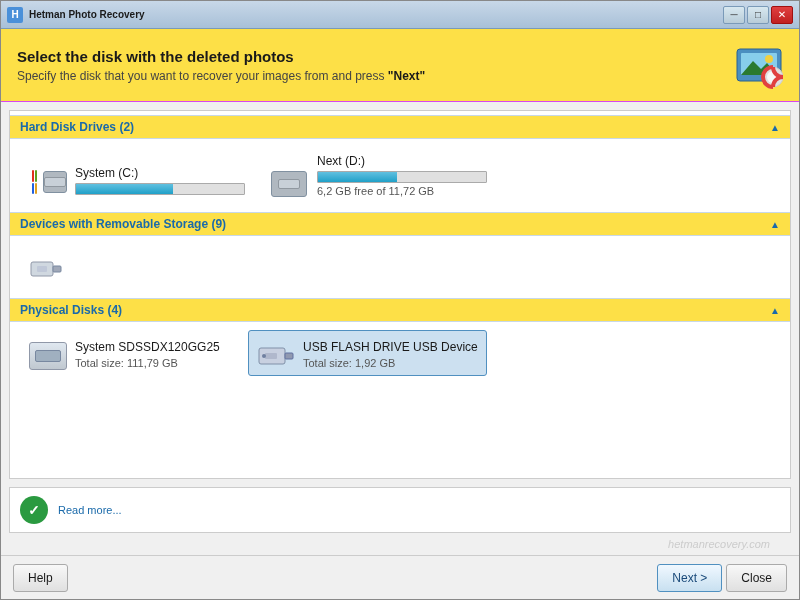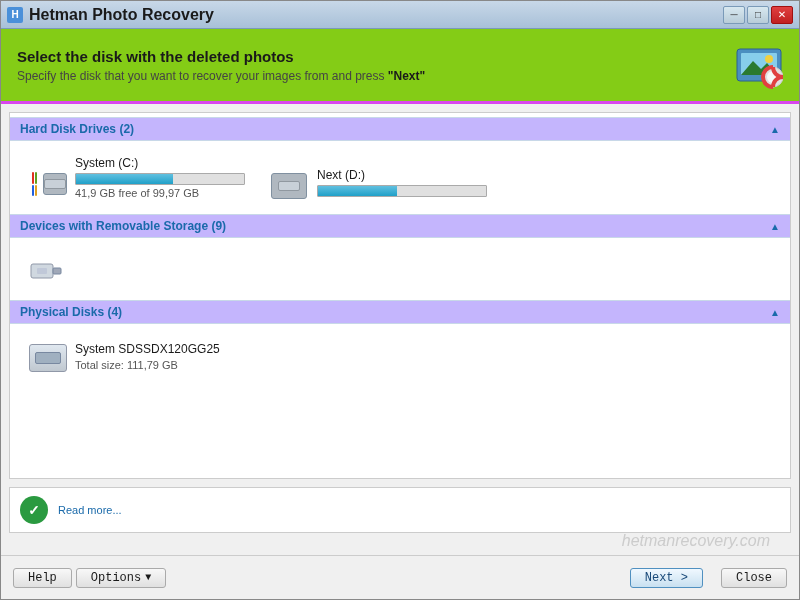--- a/index.html
+++ b/index.html
@@ -44,7 +44,7 @@
       font-weight: bold;
     }
     .title-bar-text {
-      font-size: 16px;
+      font-size: 10px;
       color: #1a1a1a;
       font-weight: 600;
       flex: 1;

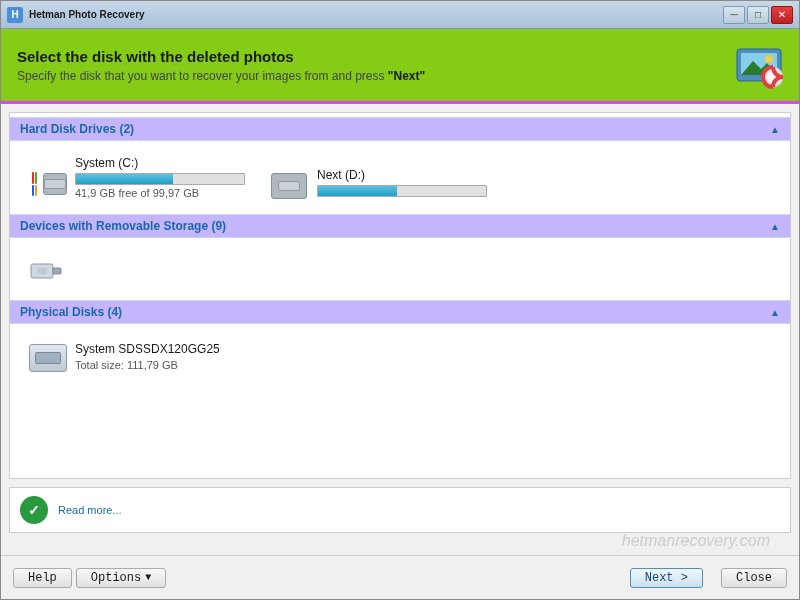--- a/index.html
+++ b/index.html
@@ -74,9 +74,9 @@
 
     
     .header {
-      background: #84cc16;
+      background: #fde047;
       padding: 12px 16px;
-      border-bottom: 3px solid #d946ef;
+      border-bottom: 1px solid #d946ef;
       display: flex;
       align-items: center;
       justify-content: space-between;

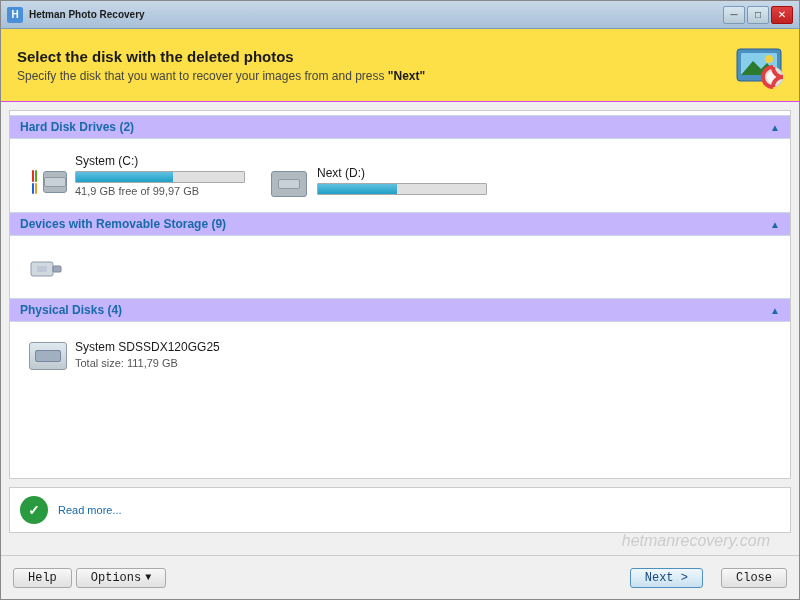--- a/index.html
+++ b/index.html
@@ -116,7 +116,7 @@
 
     
     .section-header {
-      background: #c4b5fd;
+      background: #fde047;
       border-top: 1px solid #c8d8e8;
       border-bottom: 1px solid #c8d8e8;
       padding: 4px 10px;

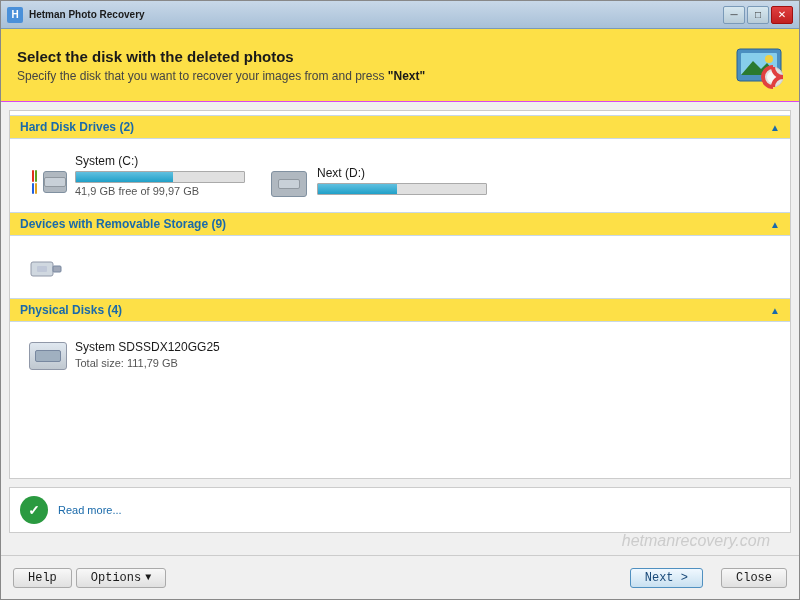--- a/index.html
+++ b/index.html
@@ -390,7 +390,6 @@
           <div class="progress-bar-wrap">
             <div class="progress-bar-fill" style="width: 58%"></div>
           </div>
-          <div class="disk-size">41,9 GB free of 99,97 GB</div>
         </div>
       </div>
 

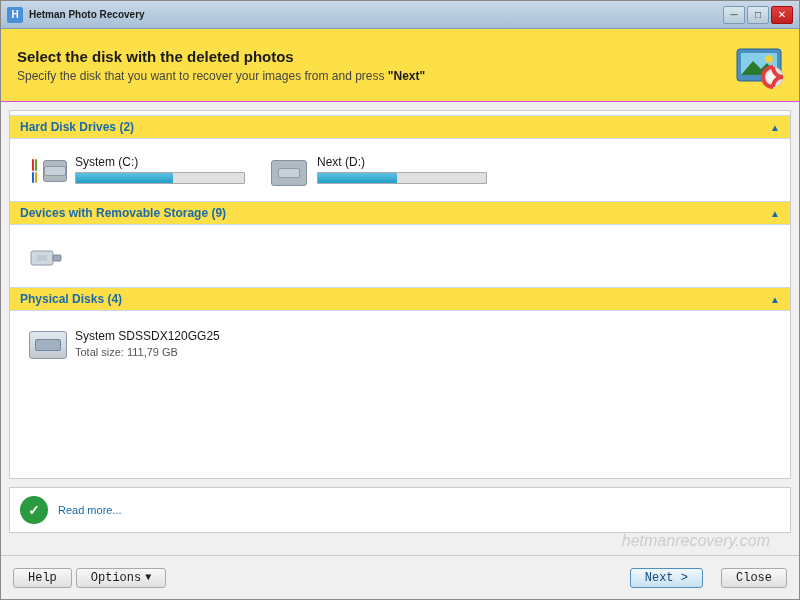--- a/index.html
+++ b/index.html
@@ -402,6 +402,7 @@
           <div class="progress-bar-wrap">
             <div class="progress-bar-fill" style="width: 47%"></div>
           </div>
+          <div class="disk-size">6,2 GB free of 11,72 GB</div>
         </div>
       </div>
     </div>

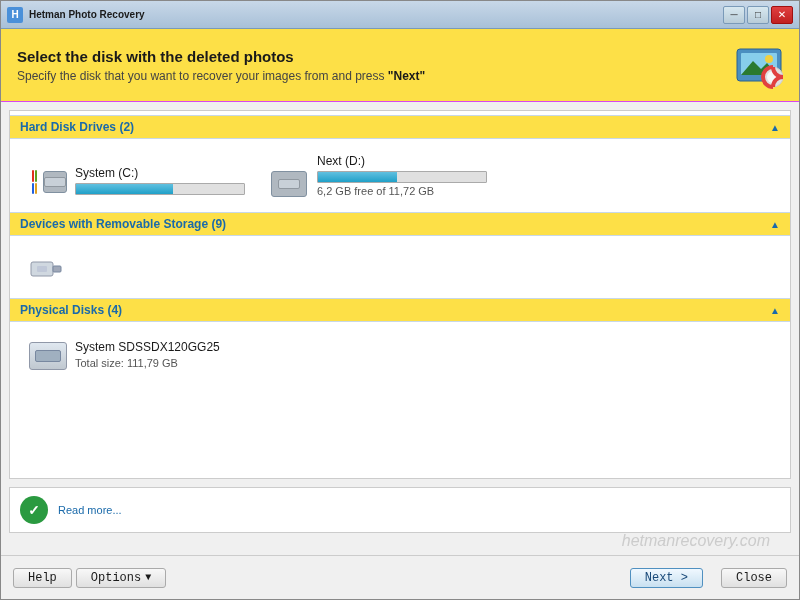--- a/index.html
+++ b/index.html
@@ -442,6 +442,22 @@
         </div>
       </div>
 
+      <div class="disk-item selected">
+        <div class="disk-icon">
+          <div style="margin-top:3px;">
+            <svg width="38" height="28" viewBox="0 0 38 28">
+              <rect x="2" y="6" width="26" height="16" rx="2" fill="#c8d0e0" stroke="#8090a8" stroke-width="1"></rect>
+              <rect x="28" y="11" width="8" height="6" rx="1" fill="#9098b0" stroke="#6070a0" stroke-width="1"></rect>
+              <rect x="8" y="11" width="12" height="6" rx="1" fill="#b0b8cc"></rect>
+              <circle cx="7" cy="14" r="2" fill="#7080a0"></circle>
+            </svg>
+          </div>
+        </div>
+        <div class="disk-info">
+          <div class="disk-name">USB FLASH DRIVE USB Device</div>
+          <div class="disk-size">Total size: 1,92 GB</div>
+        </div>
+      </div>
     </div>
 
   </div>

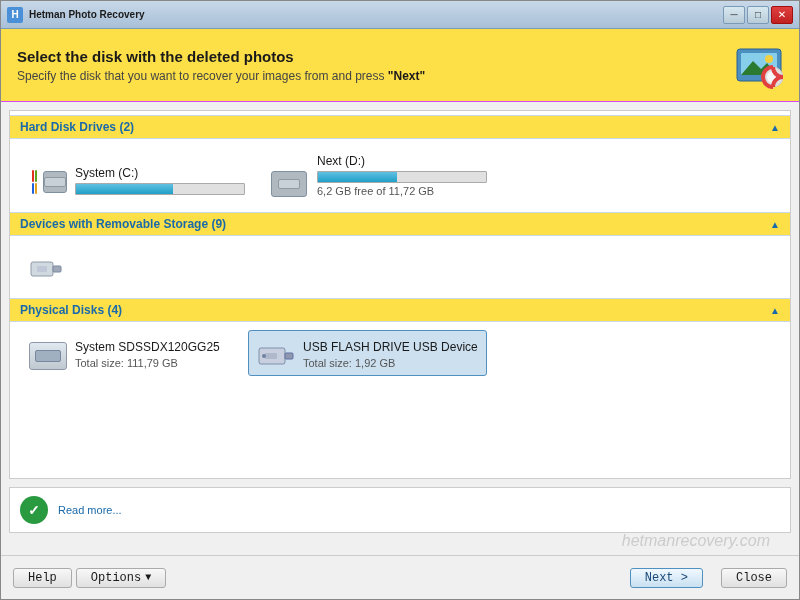--- a/index.html
+++ b/index.html
@@ -466,7 +466,7 @@
     <div class="info-icon">✓</div>
     <a class="read-more">Read more...</a>
 
-    <div style="position:absolute;bottom:-18px;right:20px;font-size:16px;color:#ccc;font-style:italic;">hetmanrecovery.com</div>
+    <div style="position:absolute;bottom:-18px;right:20px;font-size:11px;color:#ccc;font-style:italic;">hetmanrecovery.com</div>
   </div>
 
   <div style="height:22px;"></div>

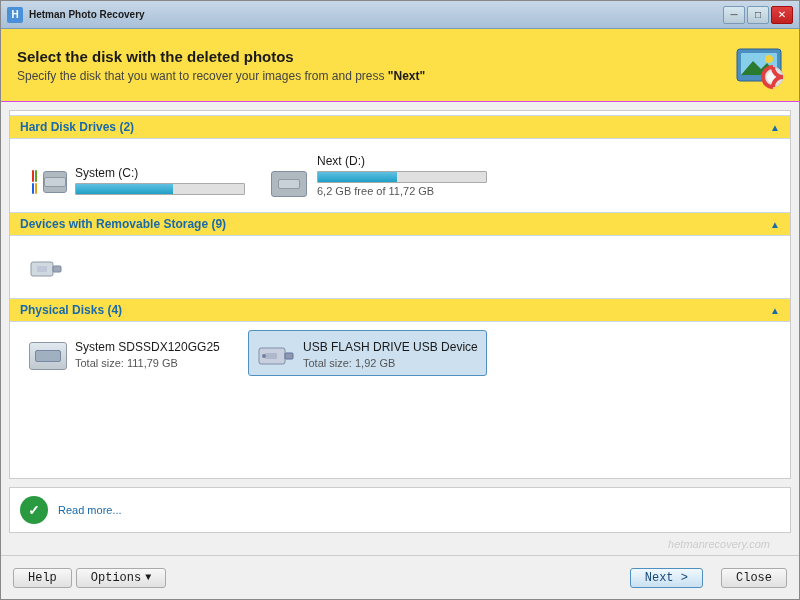--- a/index.html
+++ b/index.html
@@ -247,7 +247,7 @@
     }
     .btn {
       padding: 1px 14px;
-      height: 20px;
+      height: 28px;
       border: 1px solid #aaa;
       background: linear-gradient(to bottom, #f8f8f8, #e0e0e0);
       cursor: pointer;
@@ -257,7 +257,6 @@
       display: flex;
       align-items: center;
       gap: 4px;
-      font-family: Liberation Mono, monospace;
     }
     .btn.primary {
       background: linear-gradient(to bottom, #f0f8ff, #c8e0f0);

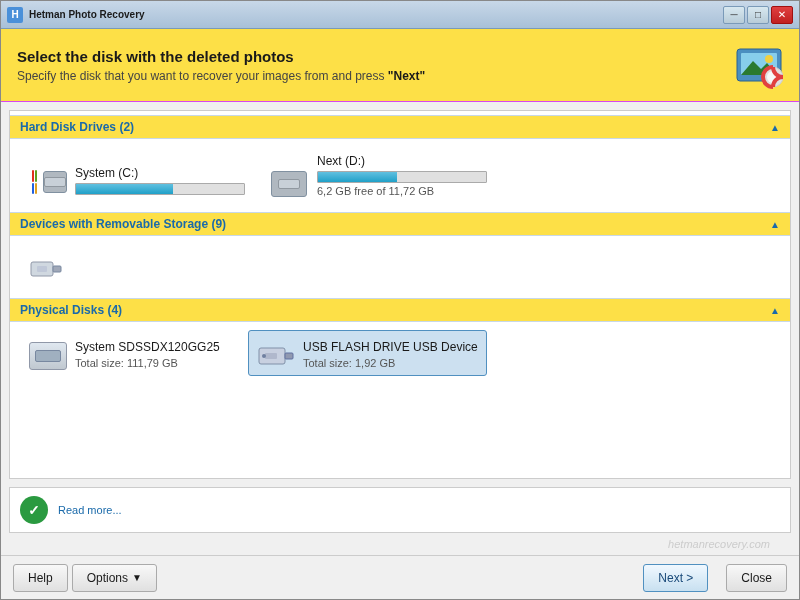--- a/index.html
+++ b/index.html
@@ -473,10 +473,6 @@
   <div class="footer">
     <div class="footer-left">
       <button class="btn">Help</button>
-      <button class="btn">
-        <span>Options</span>
-        <span class="btn-dropdown">▼</span>
-      </button>
     </div>
     <div class="footer-right">
       <button class="btn primary">Next &gt;</button>

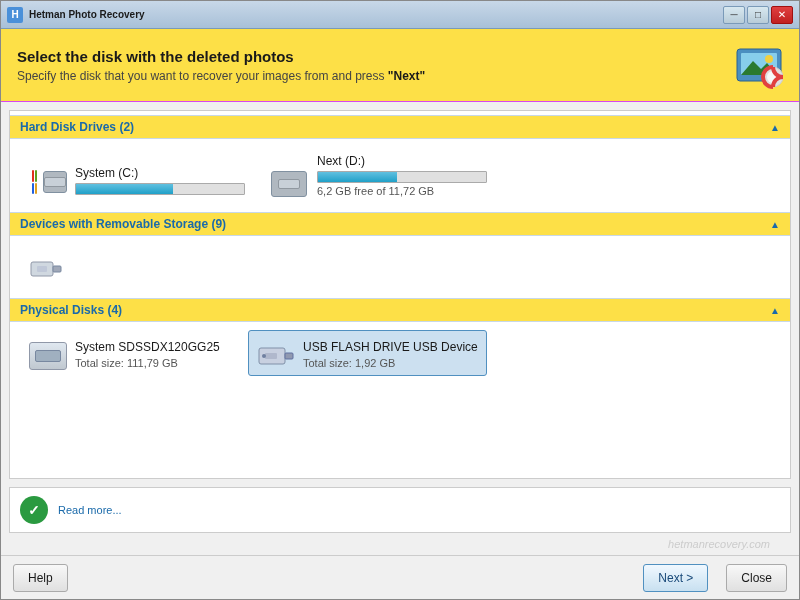--- a/index.html
+++ b/index.html
@@ -243,7 +243,7 @@
     }
     .footer-right {
       display: flex;
-      gap: 18px;
+      gap: 4px;
     }
     .btn {
       padding: 1px 14px;

